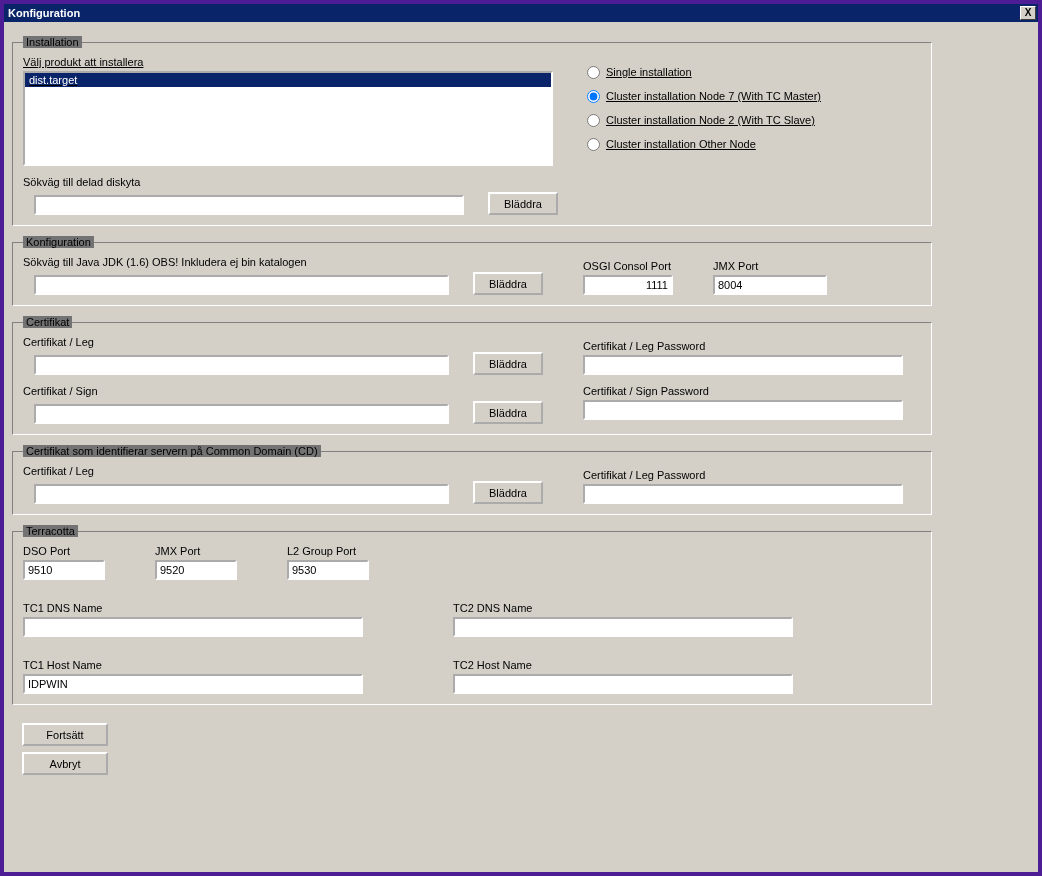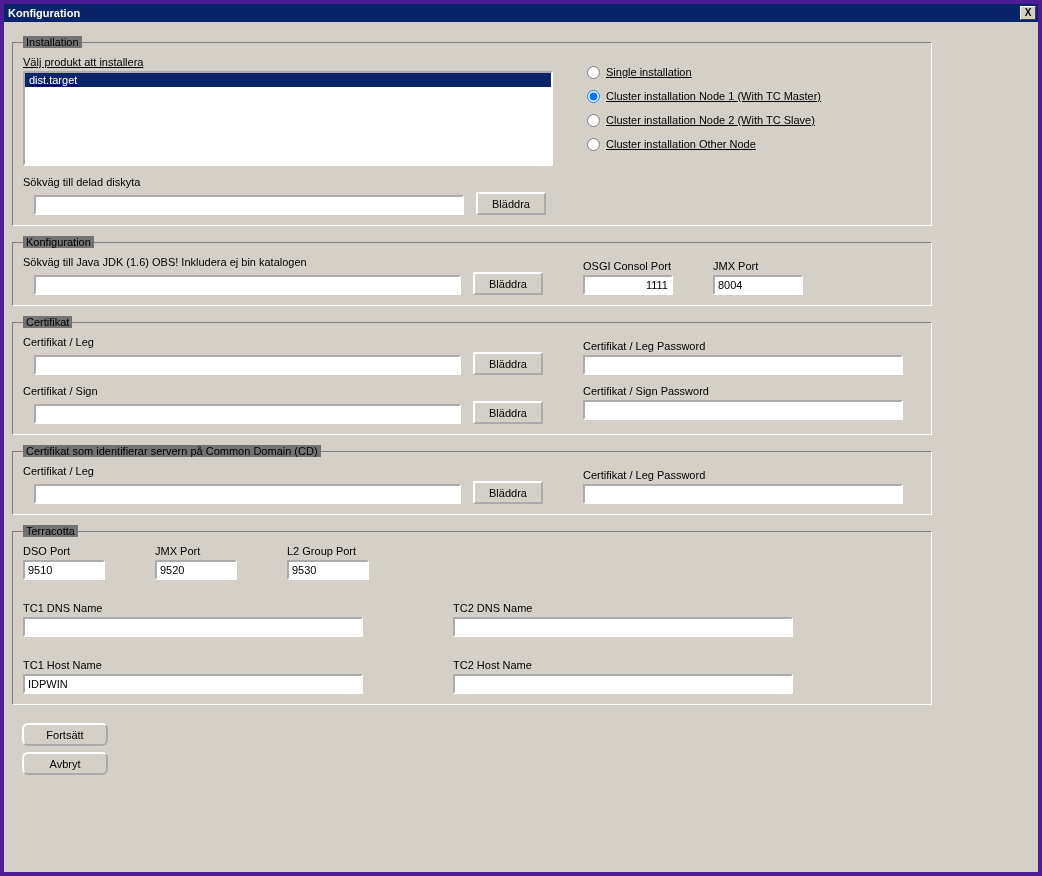--- a/index.html
+++ b/index.html
@@ -157,7 +157,7 @@
             </label>
             <label class="radio-item">
               <input type="radio" name="inst" checked="" style="">
-              <span>Cluster installation Node 1 (With TC Master)</span>
+              <span>Cluster installation Node 7 (With TC Master)</span>
             </label>
             <label class="radio-item">
               <input type="radio" name="inst" style="">

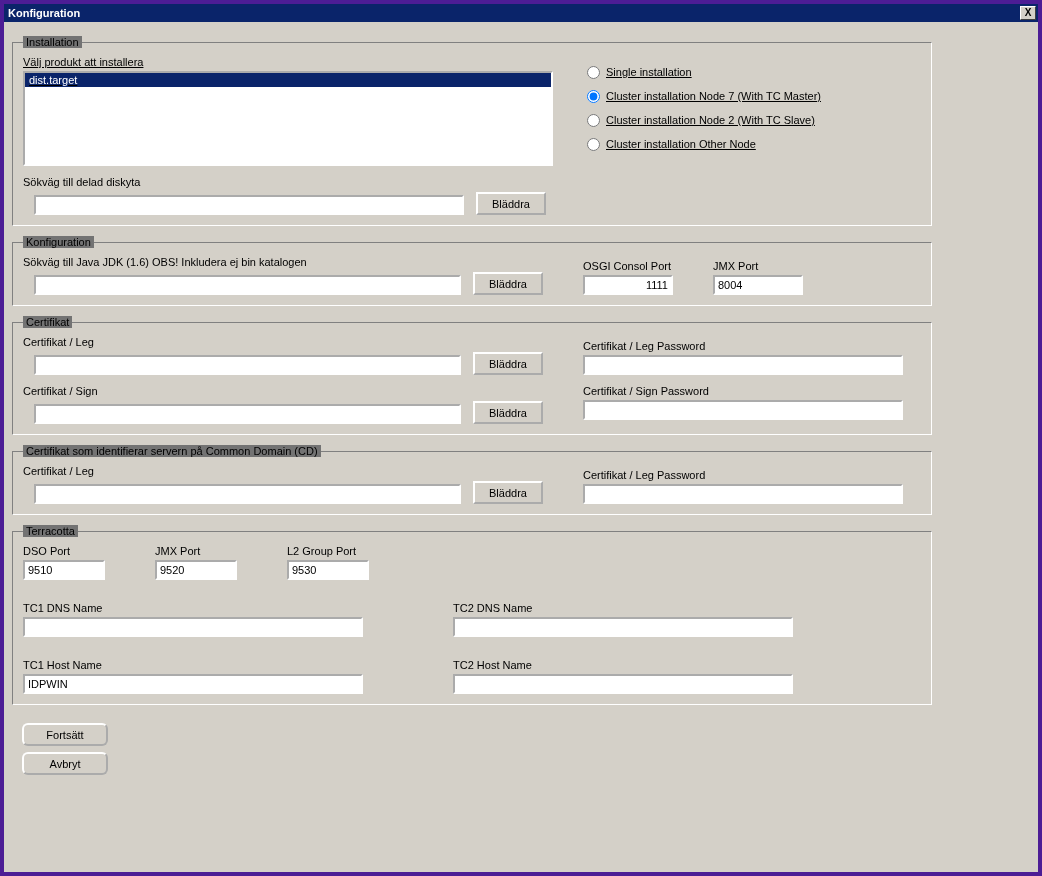--- a/index.html
+++ b/index.html
@@ -112,7 +112,7 @@
     padding: 1px 4px;
     font-size: 11px;
   }
-  .row { display: flex; align-items: flex-end; gap: 12px; margin-top: 4px; padding-left: 11px;}
+  .row { display: flex; align-items: flex-end; gap: 24px; margin-top: 4px; padding-left: 11px;}
   .col { display: inline-block; vertical-align: top; }
   .radio-group {
     display: inline-block;

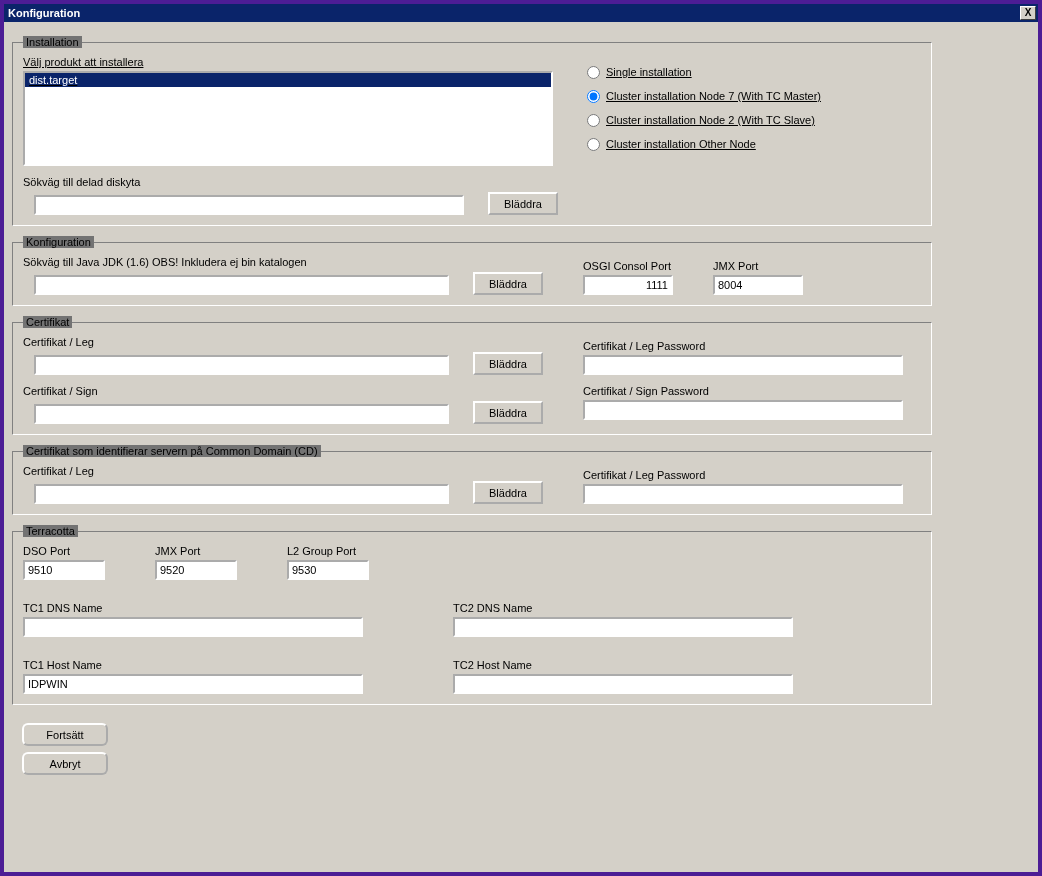--- a/index.html
+++ b/index.html
@@ -194,7 +194,7 @@
           </div>
           <div class="col">
             <span class="label">JMX Port</span>
-            <input class="text" style="width: 90px;" value="8004">
+            <input class="text" style="width: 114px;" value="8004">
           </div>
         </div>
       </fieldset>

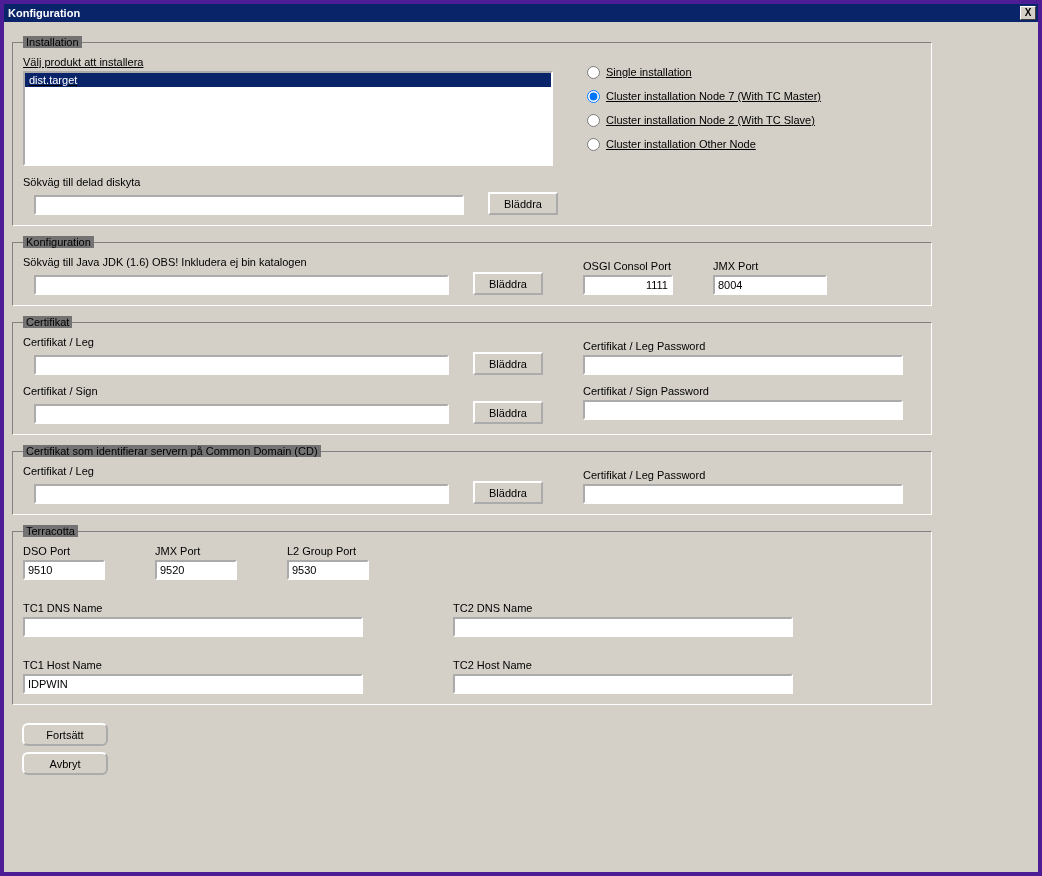--- a/index.html
+++ b/index.html
@@ -98,7 +98,7 @@
     cursor: pointer;
     padding: 0 6px;
   }
-  .btn.wide { width: 86px; border-radius: 6px; }
+  .btn.wide { width: 86px; }
   .listbox {
     width: 530px;
     height: 95px;

